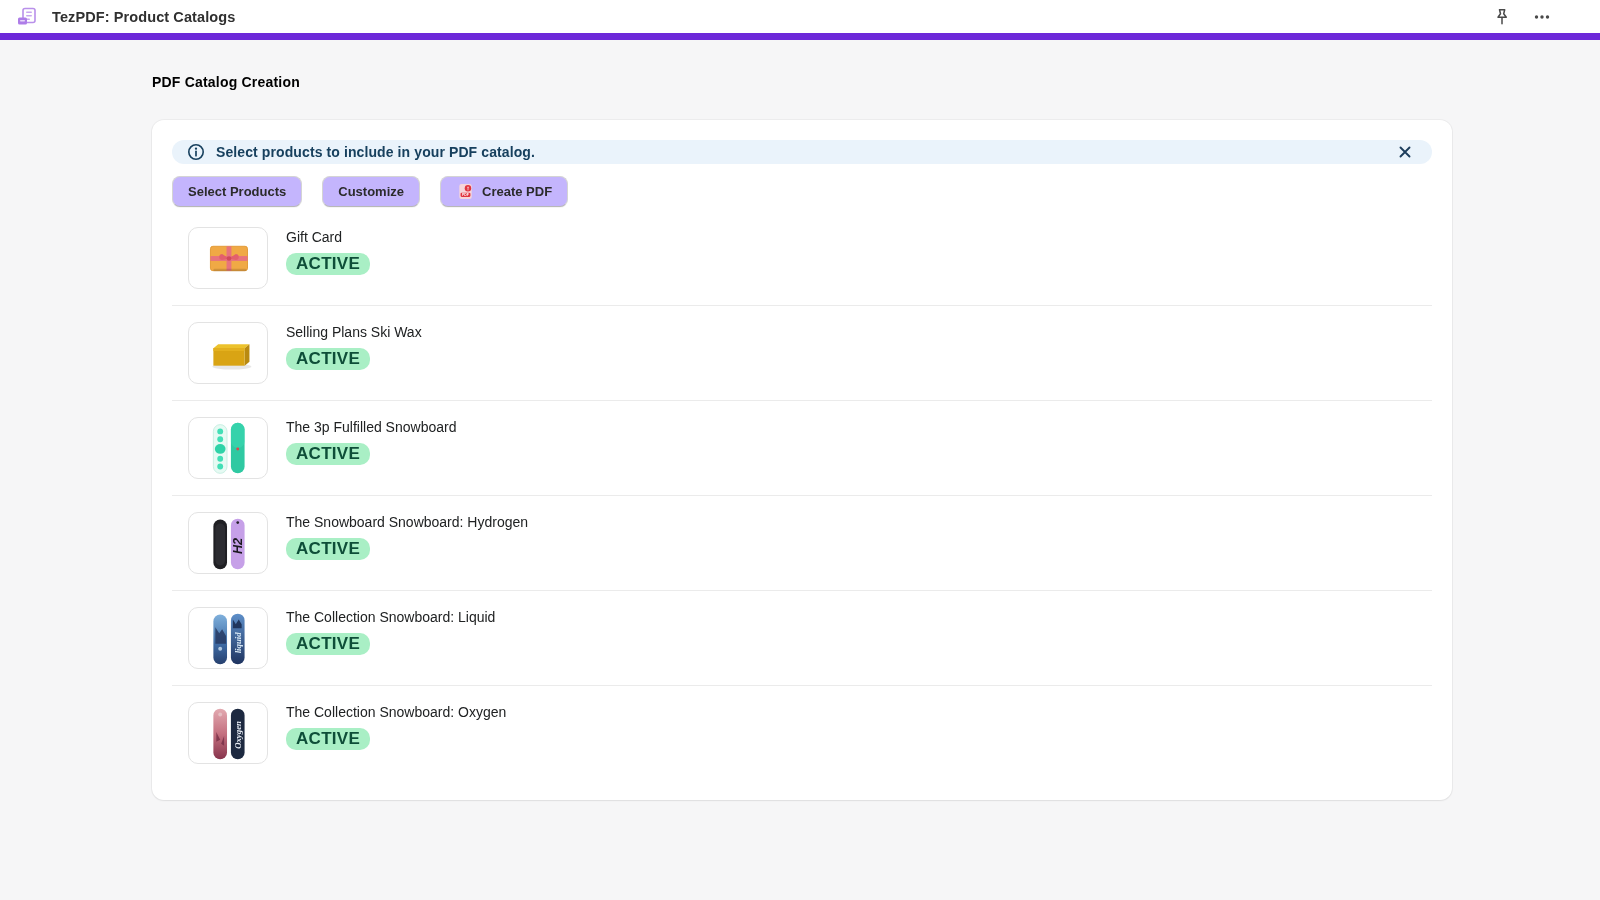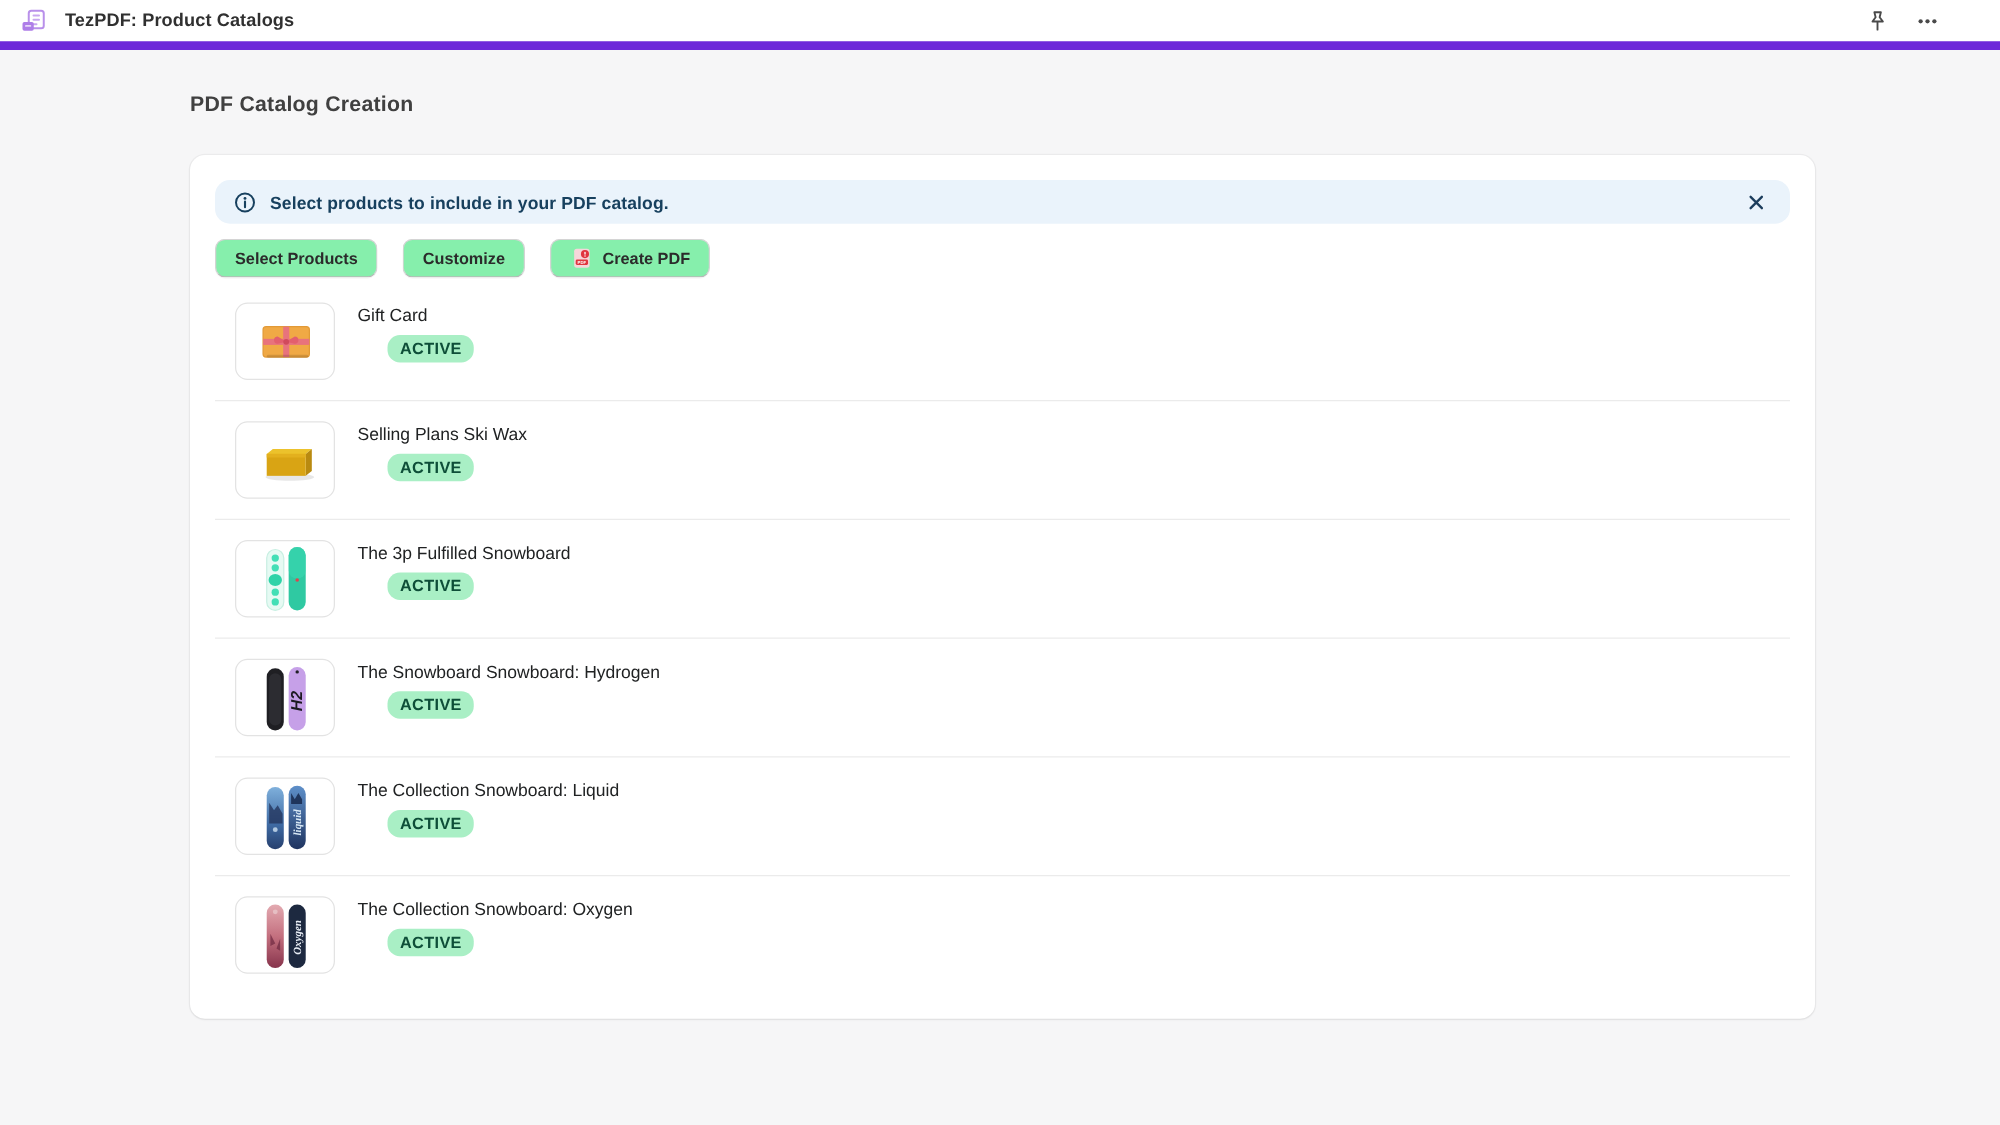--- a/index.html
+++ b/index.html
@@ -27,7 +27,7 @@
   
   .main { padding:0 0 0 152px; }
   .page-title {
-    margin-top:34px; font-size:17px; font-weight:700; color:#404040; letter-spacing:.2px;
+    margin-top:34px; font-size:14px; font-weight:700; color:#000000; letter-spacing:.2px;
   }
   .card {
     margin-top:30px; width:1300px; background:#ffffff; border-radius:12px;

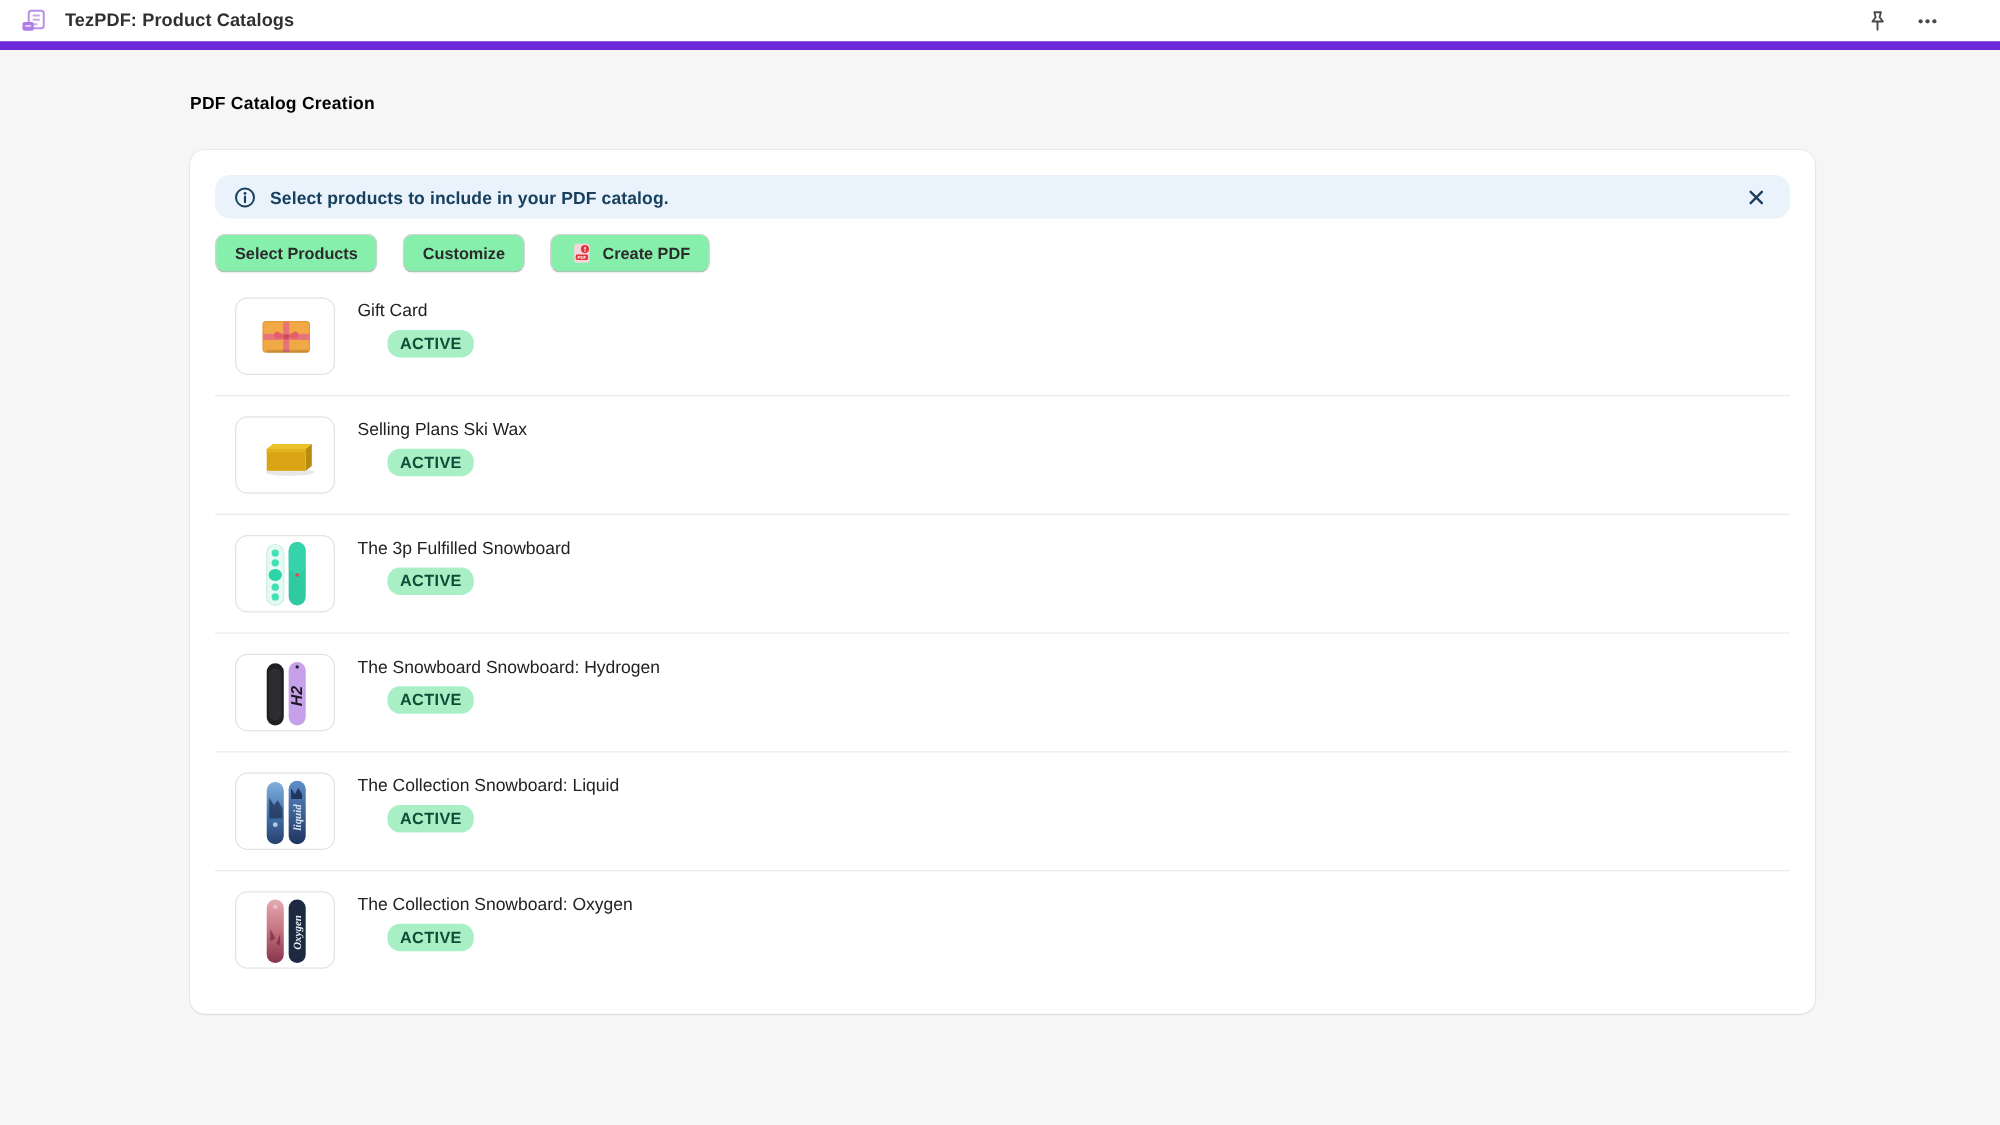--- a/index.html
+++ b/index.html
@@ -38,7 +38,7 @@
   
   .banner {
     background:var(--banner-bg,#eaf3fb); color:var(--banner-text,#17405e);
-    border-radius:12px; height:35px; display:flex; align-items:center;
+    border-radius:12px; height:24px; display:flex; align-items:center;
     padding:0 14px 0 14px; gap:10px;
   }
   .banner-msg { font-size:14px; font-weight:700; letter-spacing:.1px; }

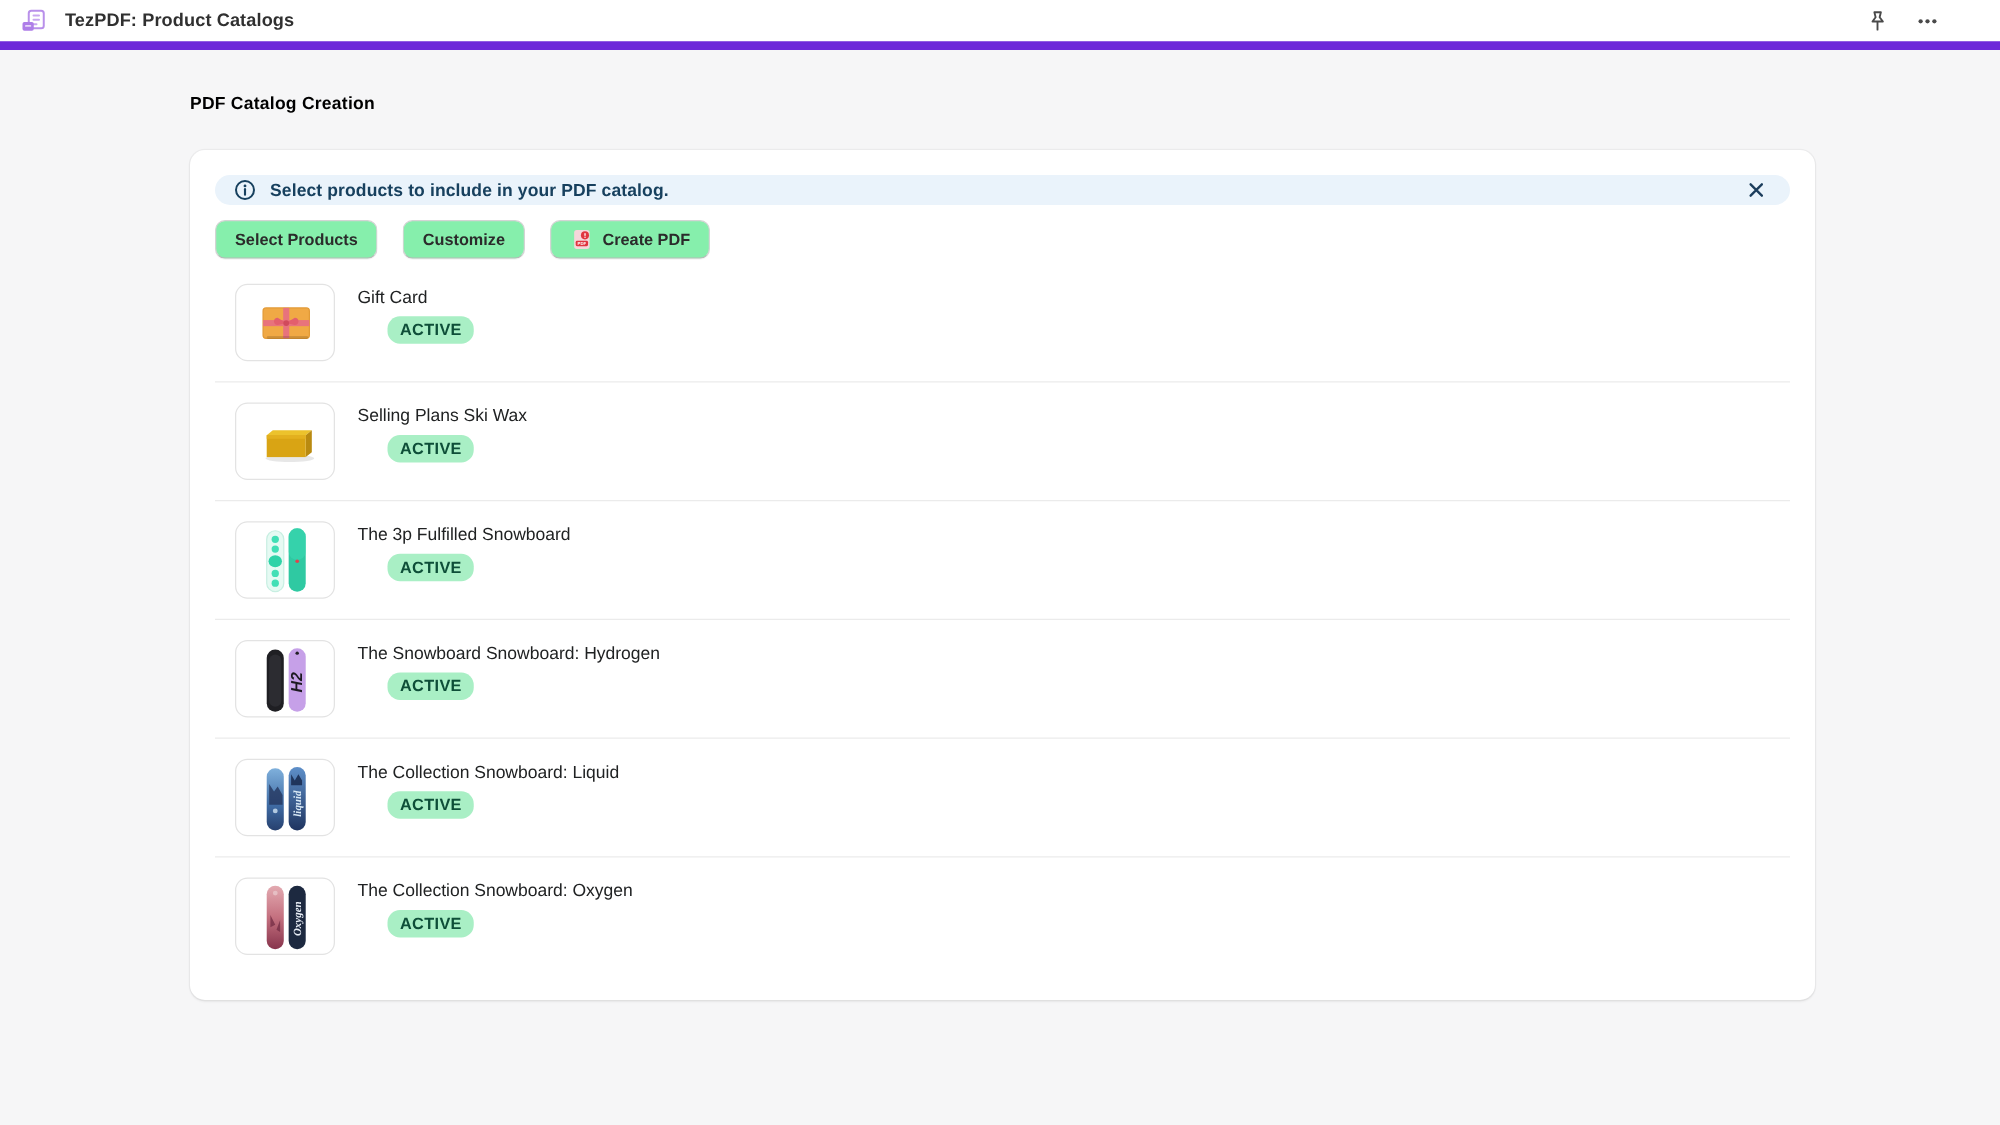--- a/index.html
+++ b/index.html
@@ -51,7 +51,7 @@
   .toolbar { display:flex; gap:20px; margin-top:12px; }
   .btn {
     display:inline-flex; align-items:center; gap:7px;
-    background:#86efac; border:1px solid #d4d4d4; border-bottom-color:#b8b8b8;
+    background:#c4b5fd; border:1px solid #d4d4d4; border-bottom-color:#b8b8b8;
     border-radius:8px; height:31px; padding:0 15px;
     font-family:"Liberation Sans", sans-serif;
     font-size:13px; font-weight:700; color:#2b2b2b; cursor:pointer;

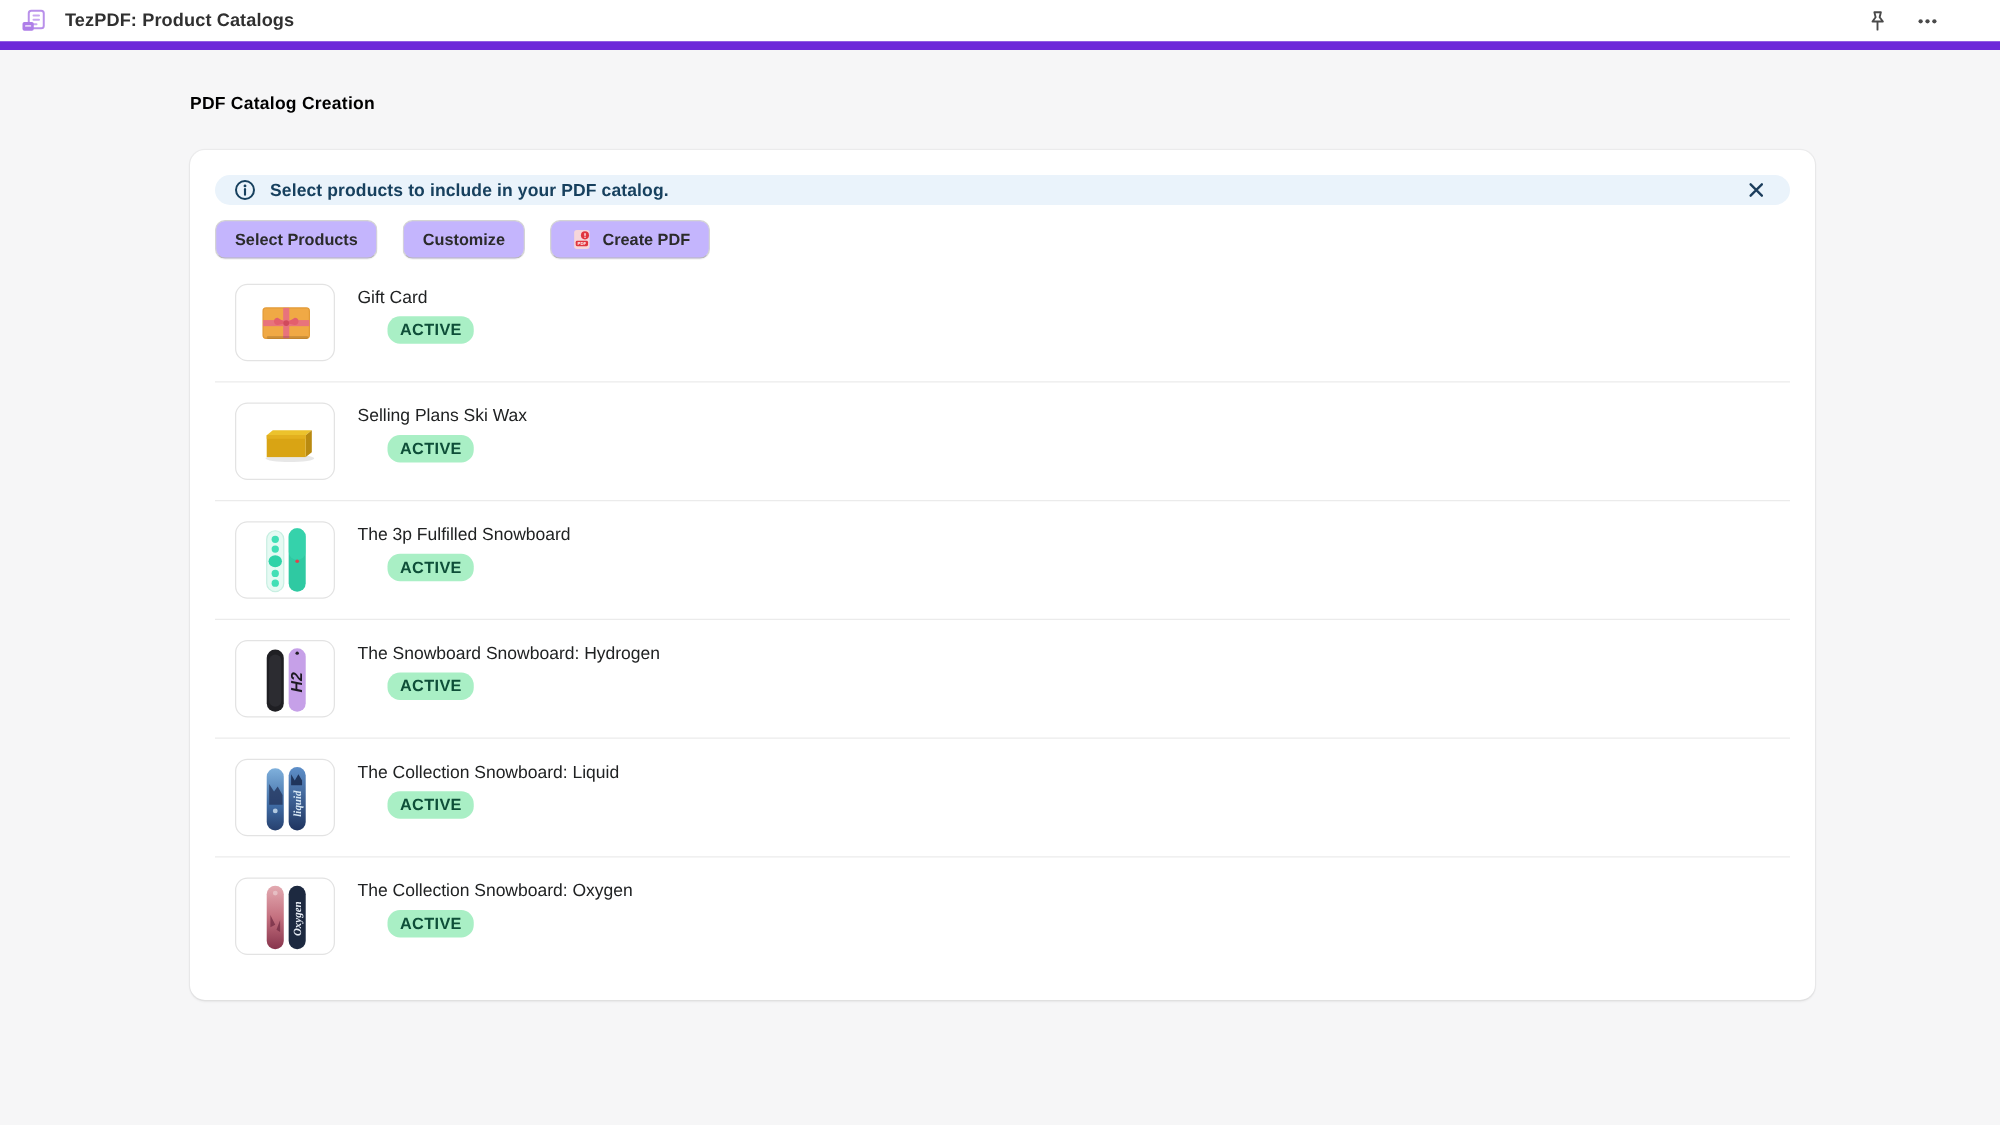--- a/index.html
+++ b/index.html
@@ -71,8 +71,8 @@
   .row-info { padding-top:0; }
   .product-title { font-size:14px; color:#202223; line-height:20px; }
   .badge {
-    display:inline-block; margin-top:6px; font-size:13px; font-weight:700;
-    letter-spacing:.3px; padding:3px 10px; border-radius:10px; line-height:16px;margin-left:24px;
+    display:inline-block; margin-top:6px; font-size:17px; font-weight:700;
+    letter-spacing:.3px; padding:3px 10px; border-radius:10px; line-height:16px;
   }
   .badge.success { background:var(--badge-active-bg,#a9efc5); color:var(--badge-active-text,#0e4e38); }
   .badge.info    { background:var(--badge-archived-bg,#c6def7); color:var(--badge-archived-text,#16395c); }

